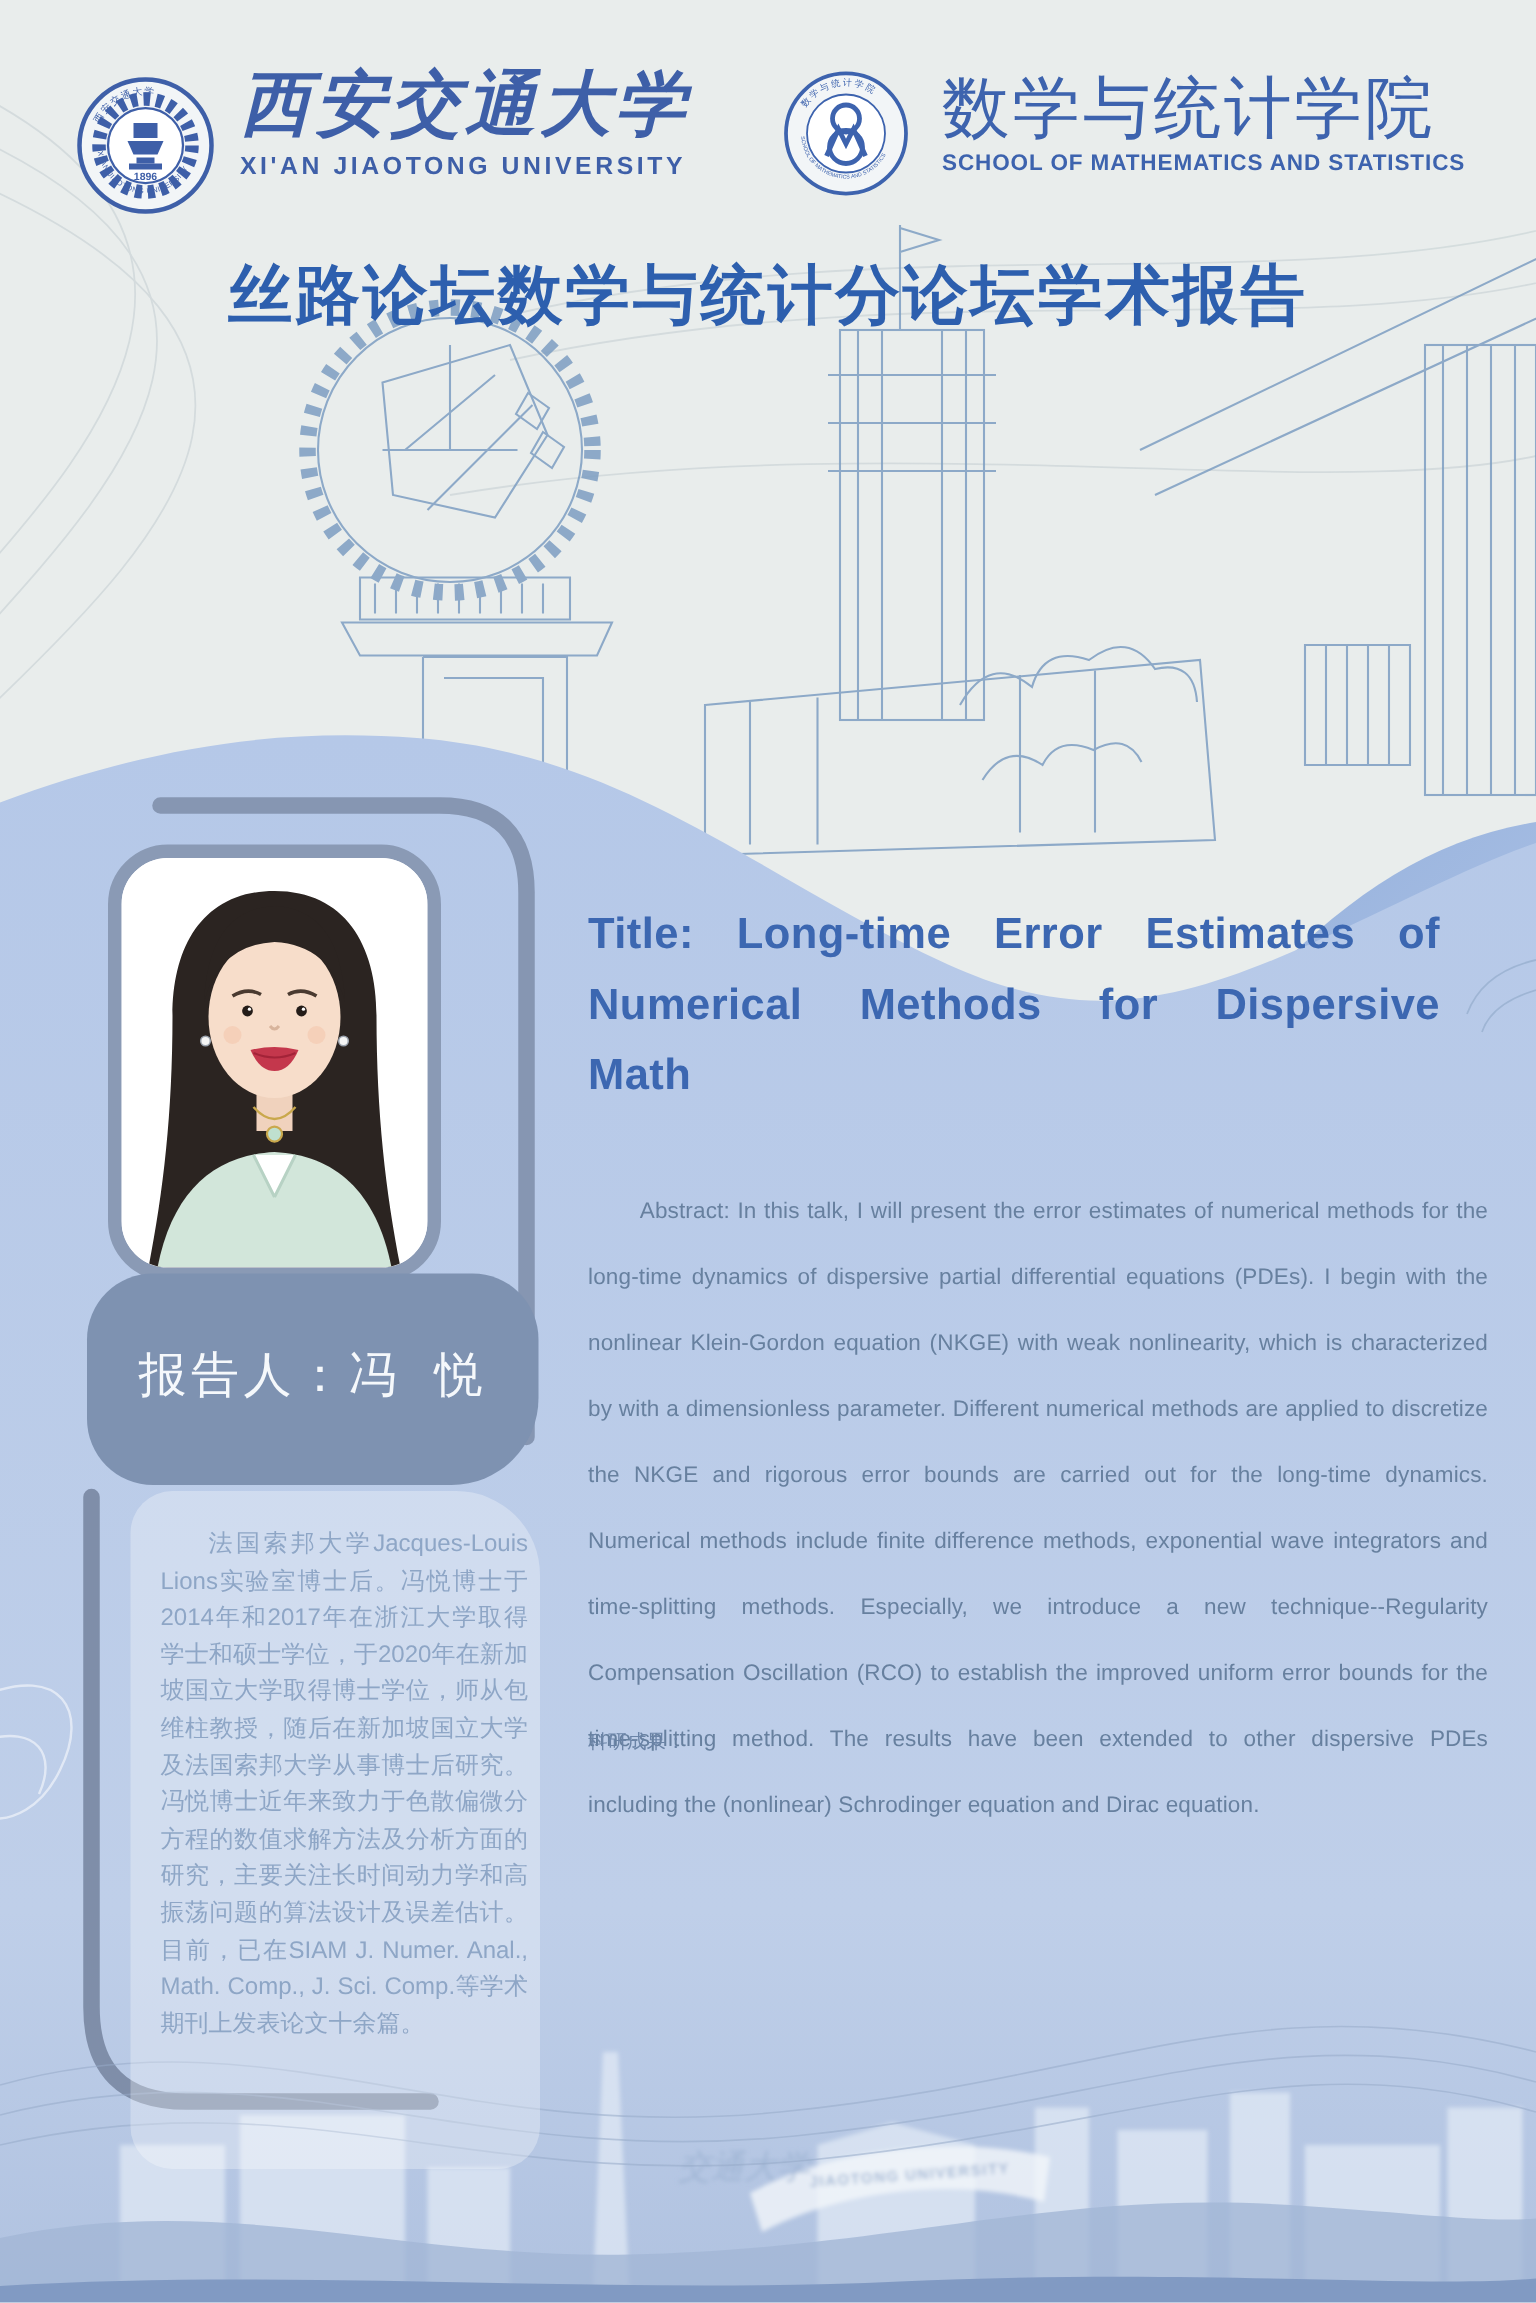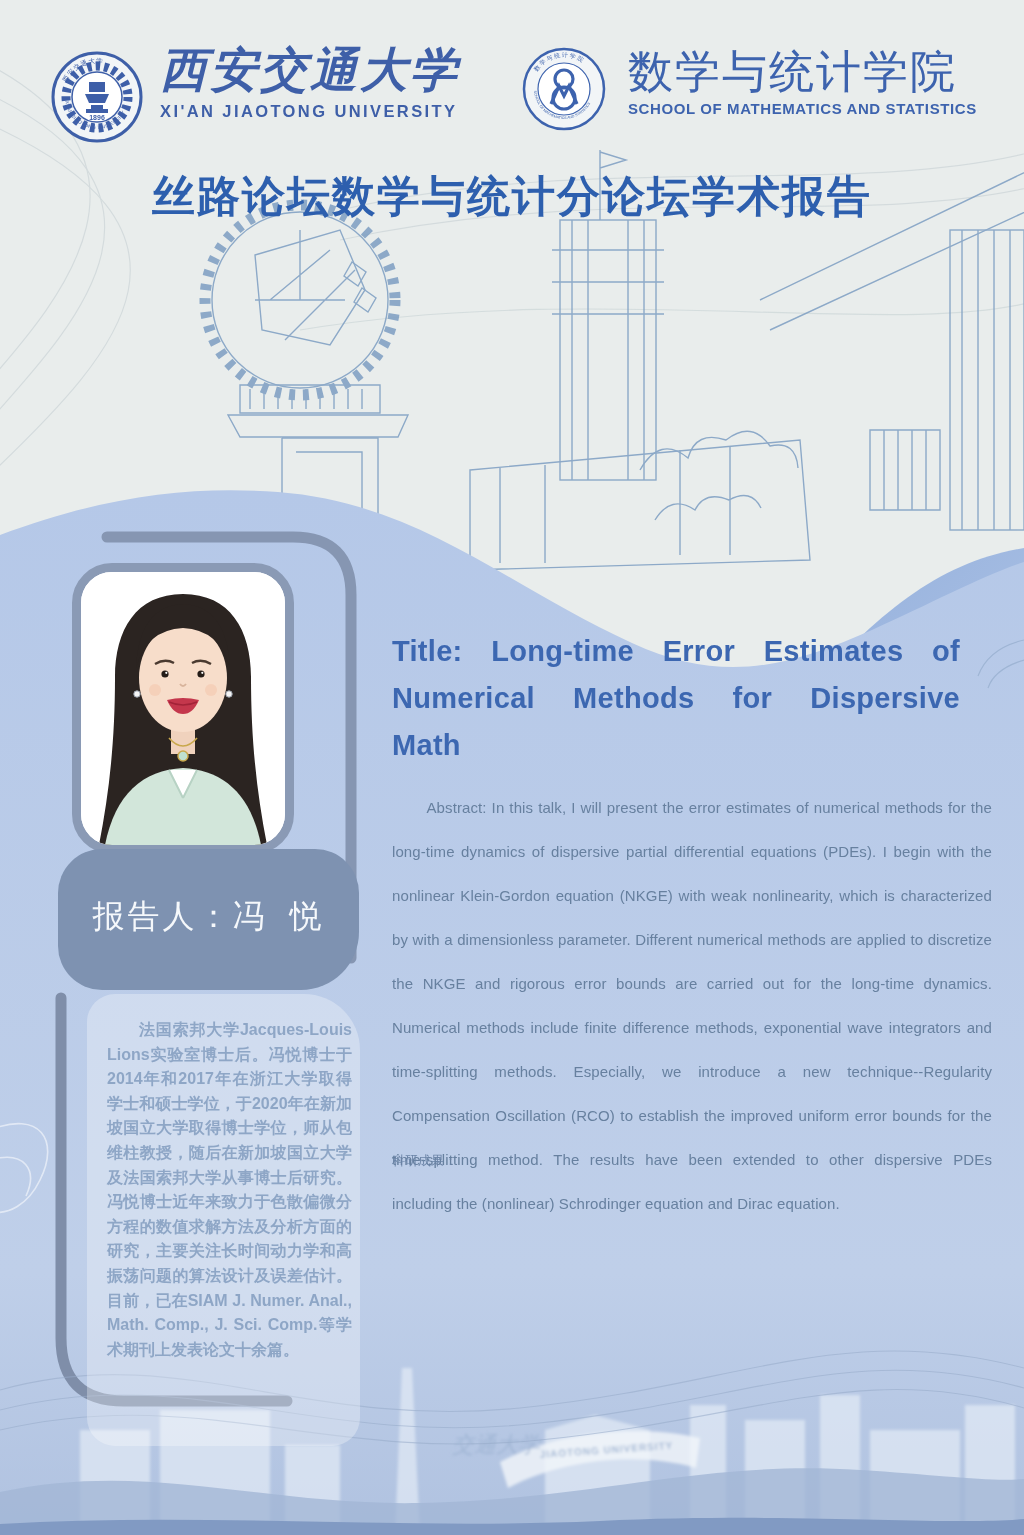--- a/index.html
+++ b/index.html
@@ -53,7 +53,7 @@
 
   
   .content{position:absolute;left:392px;width:600px;z-index:2;}
-  .talk-title{top:628px;width:568px;}
+  .talk-title{top:600px;width:568px;}
   .talk-title .t-line{
     font-size:29px;font-weight:600;color:#3c67b1;line-height:47px;
     text-align:justify;text-align-last:justify;letter-spacing:0.3px;

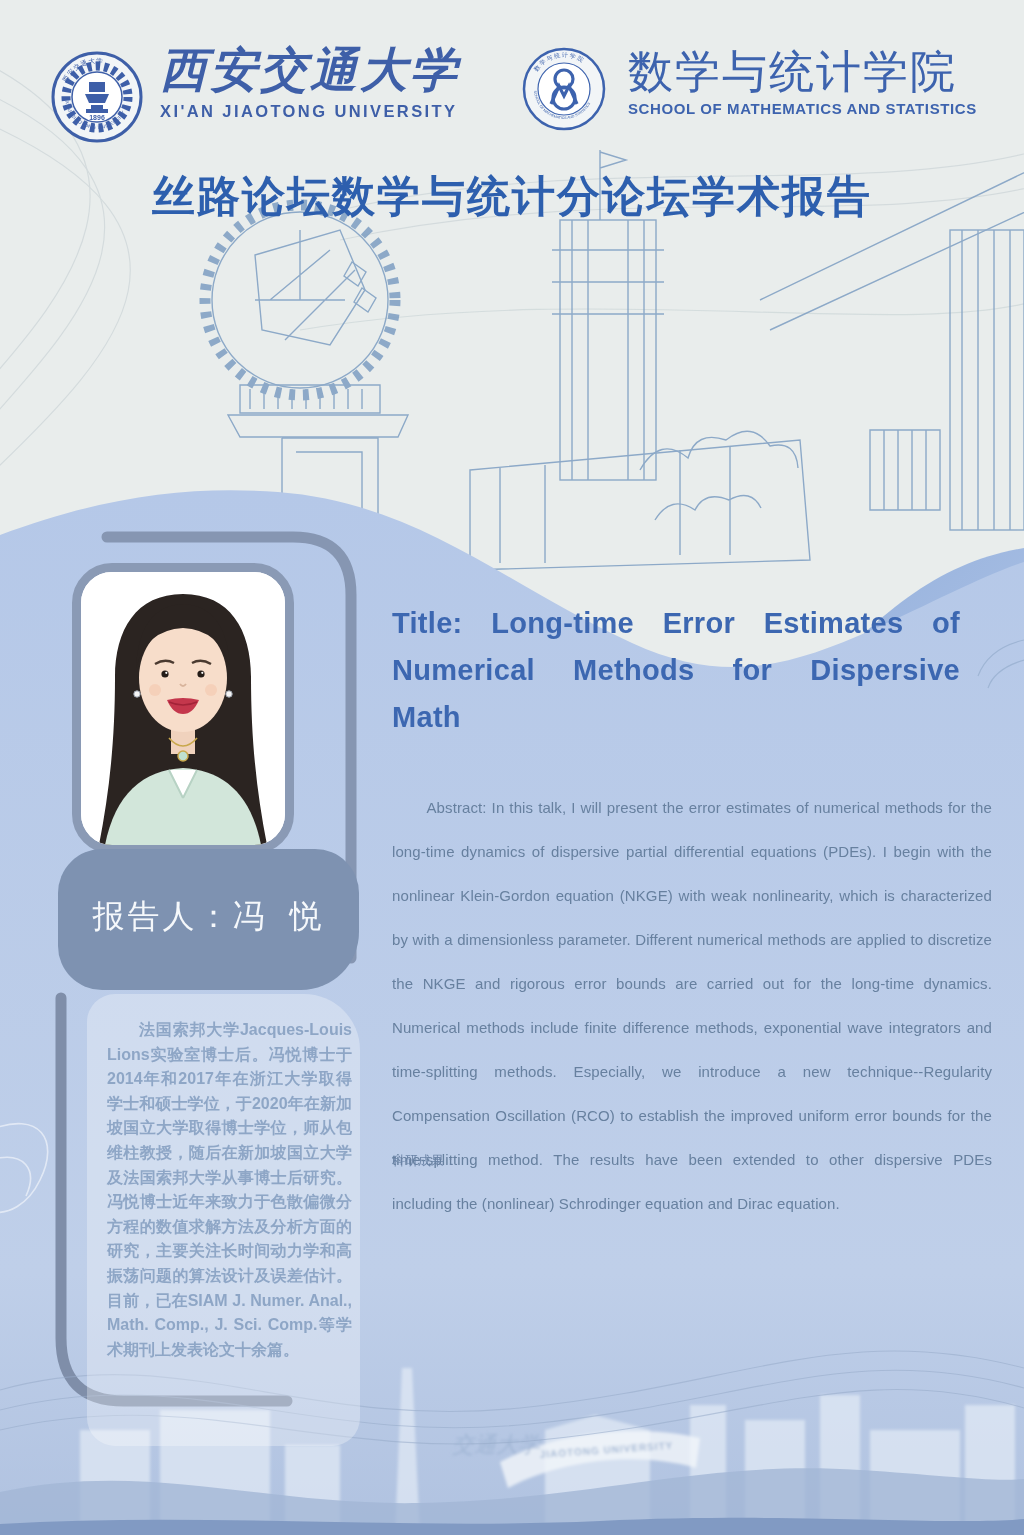--- a/index.html
+++ b/index.html
@@ -44,7 +44,7 @@
   .bio-panel{
     position:absolute;left:87px;top:994px;width:273px;height:452px;
     background:rgba(255,255,255,0.30);border-radius:28px 56px 28px 28px;
-    box-sizing:border-box;padding:24px 8px 0 20px;z-index:2;font-weight:bold;
+    box-sizing:border-box;padding:24px 8px 0 20px;z-index:2;
   }
   .bio-text{
     font-size:16px;line-height:24.6px;color:#8ea6c6;

